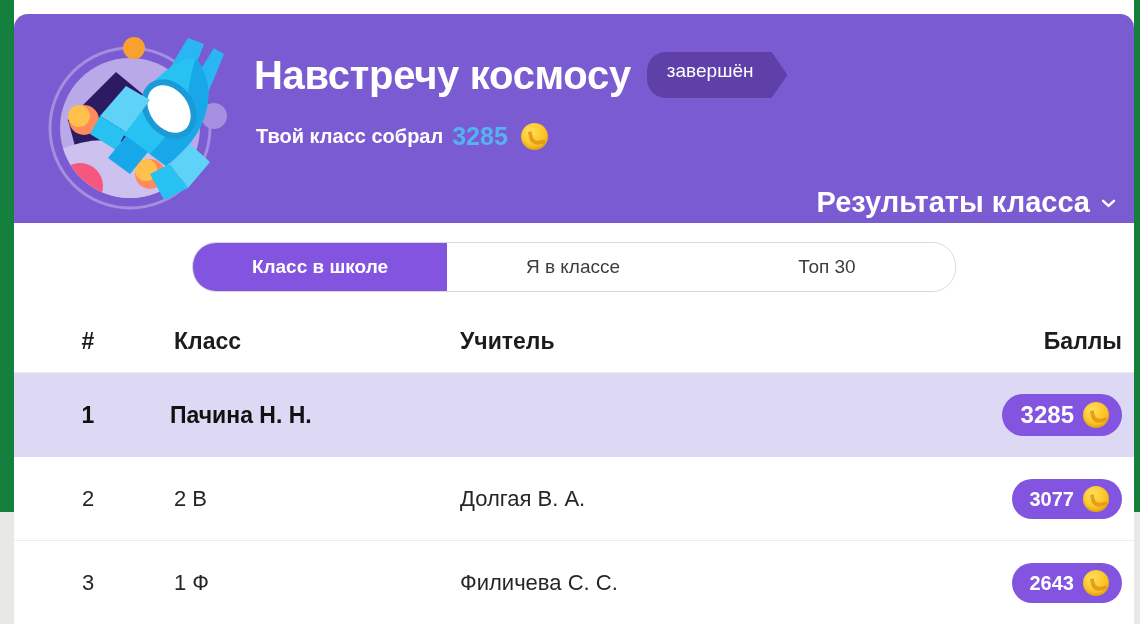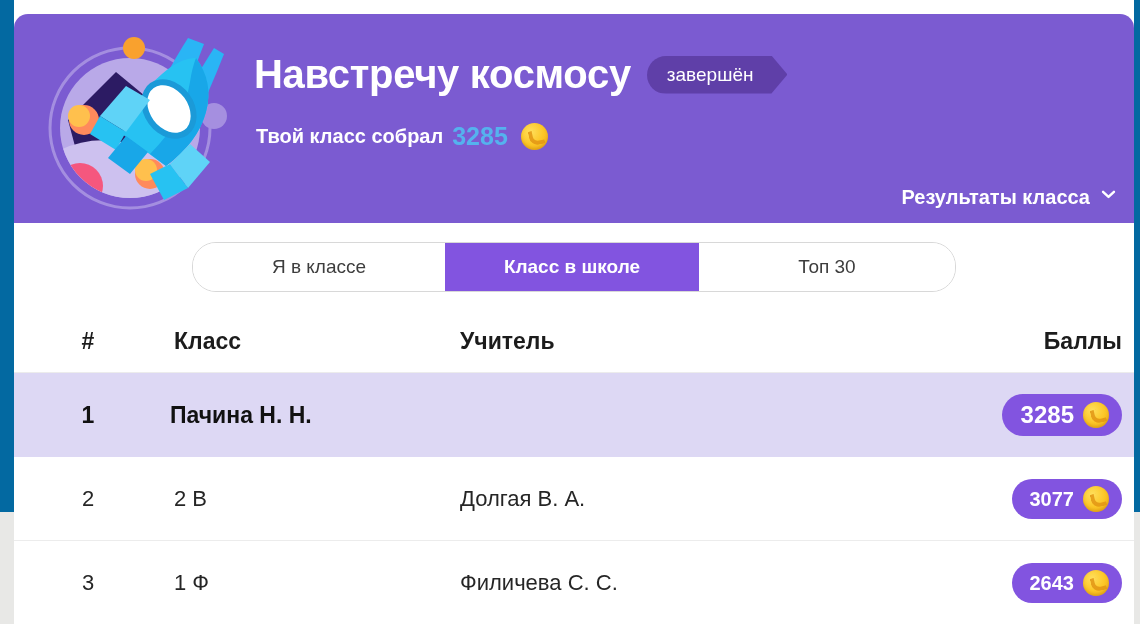--- a/index.html
+++ b/index.html
@@ -17,7 +17,7 @@
     position: relative;
     width: 1140px;
     height: 512px;
-    background: #0369a1;
+    background: #15803d;
   }
 
   

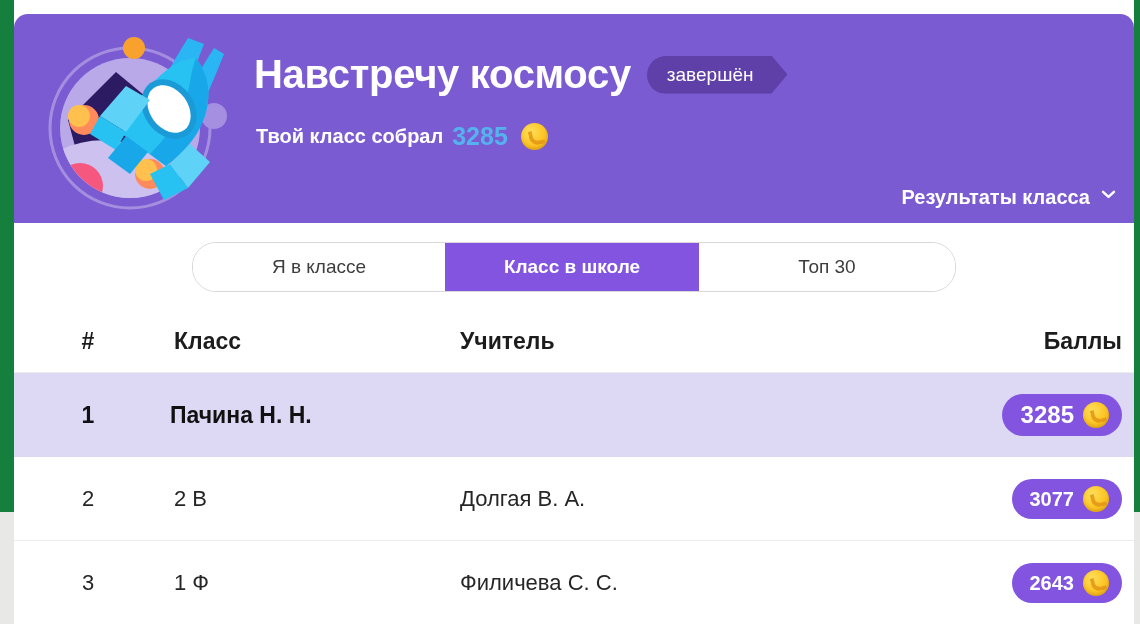--- a/index.html
+++ b/index.html
@@ -78,7 +78,7 @@
     font-size: 19px;
     display: flex;
     align-items: center;
-    padding: 0 34px 0 20px;
+    padding: 0 34px 8px 20px;
     border-radius: 19px 0 0 19px;
     white-space: nowrap;
     -webkit-clip-path: polygon(0 0, calc(100% - 16px) 0, 100% 50%, calc(100% - 16px) 100%, 0 100%);

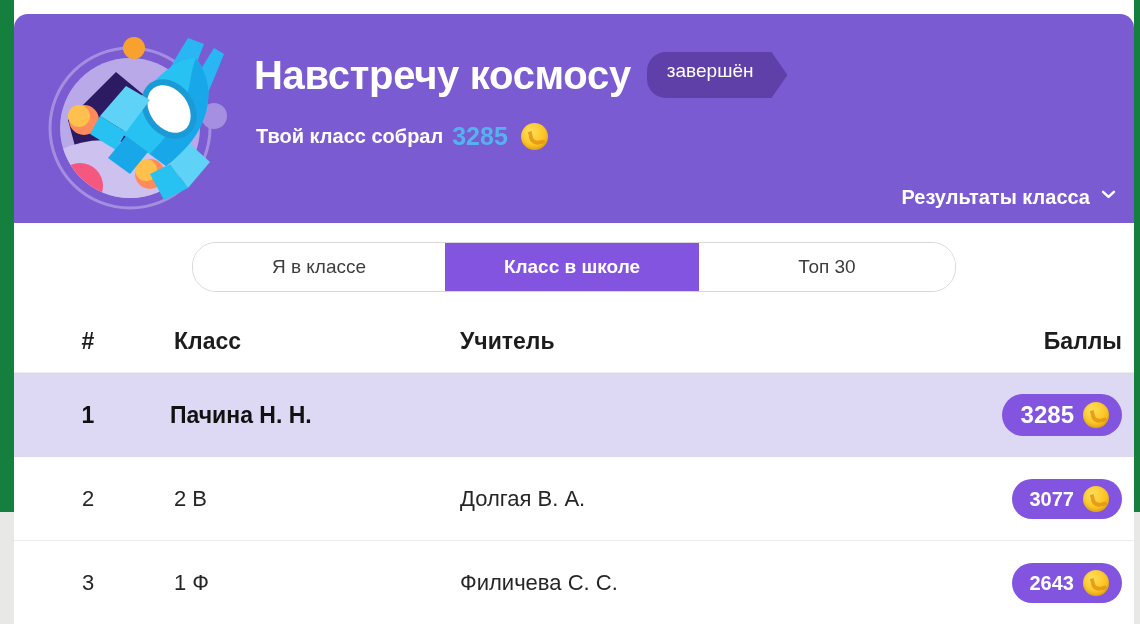--- a/index.html
+++ b/index.html
@@ -131,9 +131,9 @@
     right: 18px;
     top: 172px;
     display: flex;
-    align-items: flex-start;
-    color: #ffffff;
-    font-size: 20px;
+    align-items: center;
+    color: #ffffff;
+    font-size: 29px;
     font-weight: bold;
     cursor: pointer;
     white-space: nowrap;

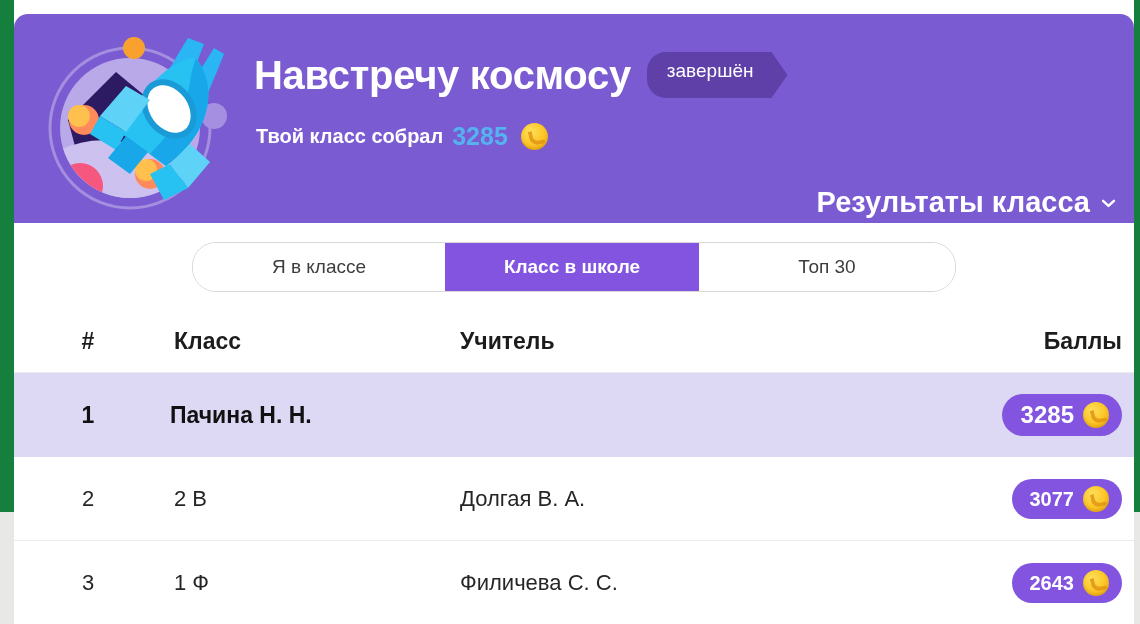--- a/index.html
+++ b/index.html
@@ -337,8 +337,8 @@
 
     <div class="tabs-area">
       <div class="tabs">
+        <div class="tab t1 active">Класс в школе</div>
         <div class="tab t0">Я в классе</div>
-        <div class="tab t1 active">Класс в школе</div>
         <div class="tab t2">Топ 30</div>
       </div>
     </div>

